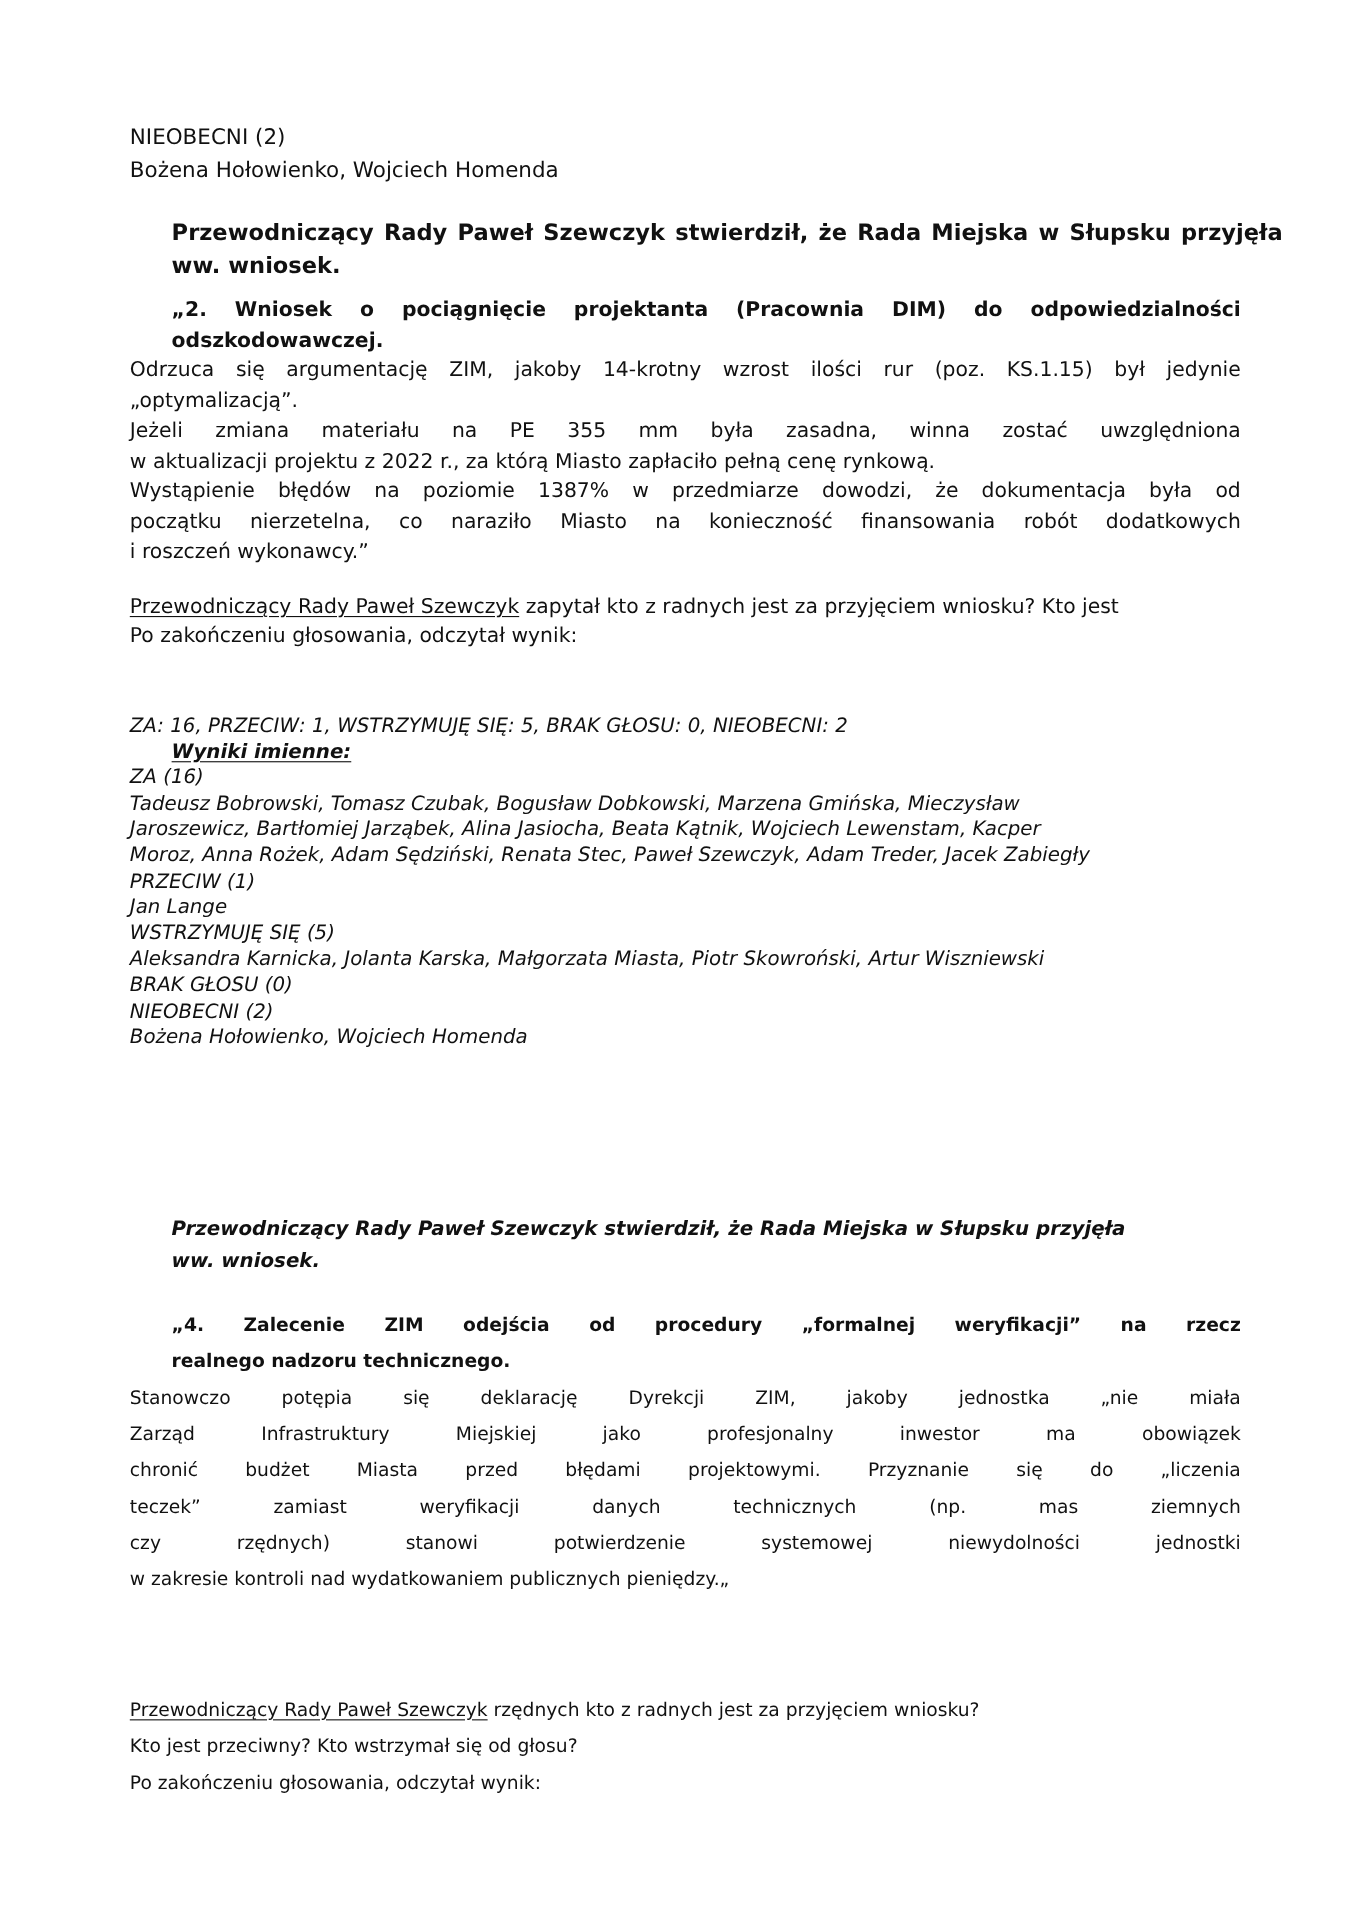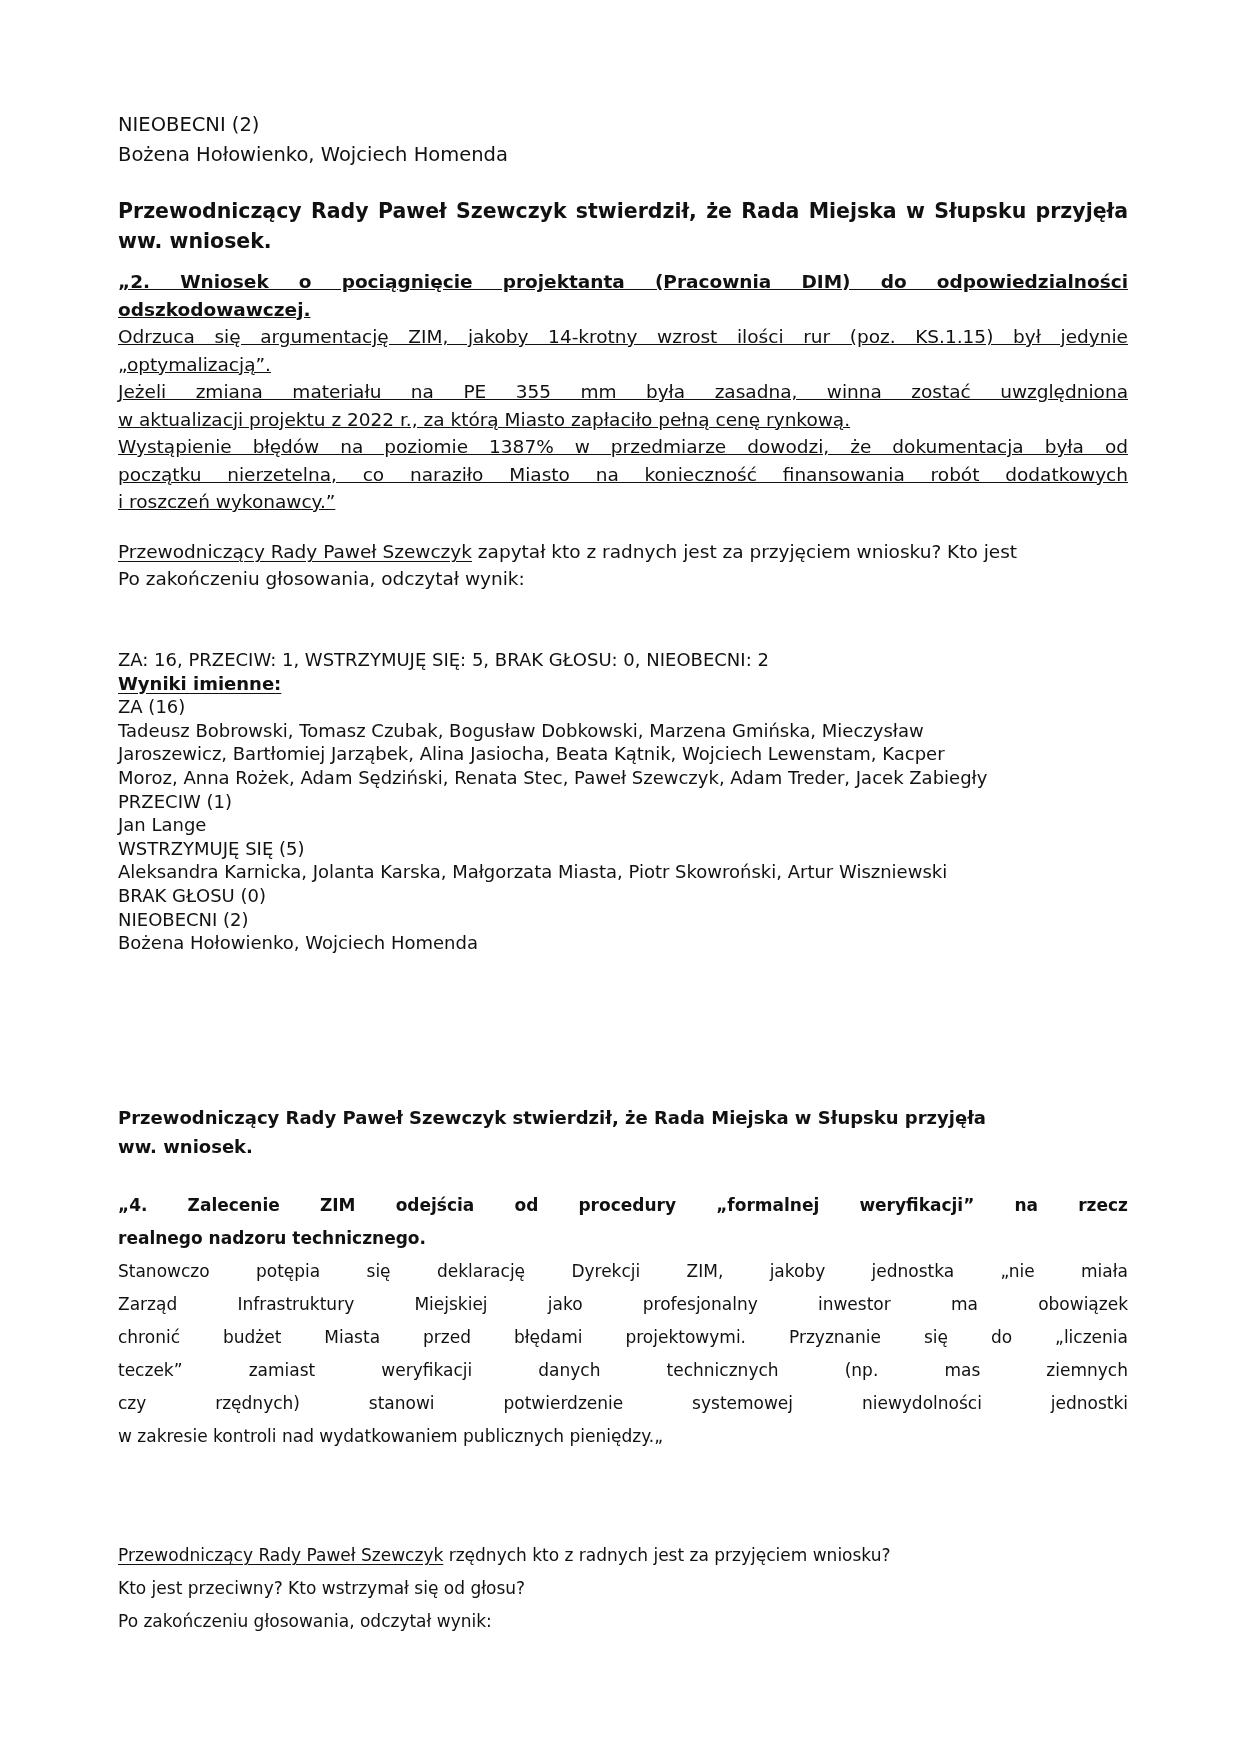--- a/index.html
+++ b/index.html
@@ -12,7 +12,7 @@
     .s19 { font-size: 18.5px; line-height: 26px; }
     .s18 { font-size: 18px; line-height: 24px; }
     .s22 { font-size: 17px; line-height: 33px; }
-    .b { font-weight: bold; }
+    .b { font-weight: bold; margin-left: 38px; }
     .jl { display: block; text-align: justify; text-align-last: justify; white-space: normal; }
     .u { text-decoration: underline; text-underline-offset: 3px; }
   </style>

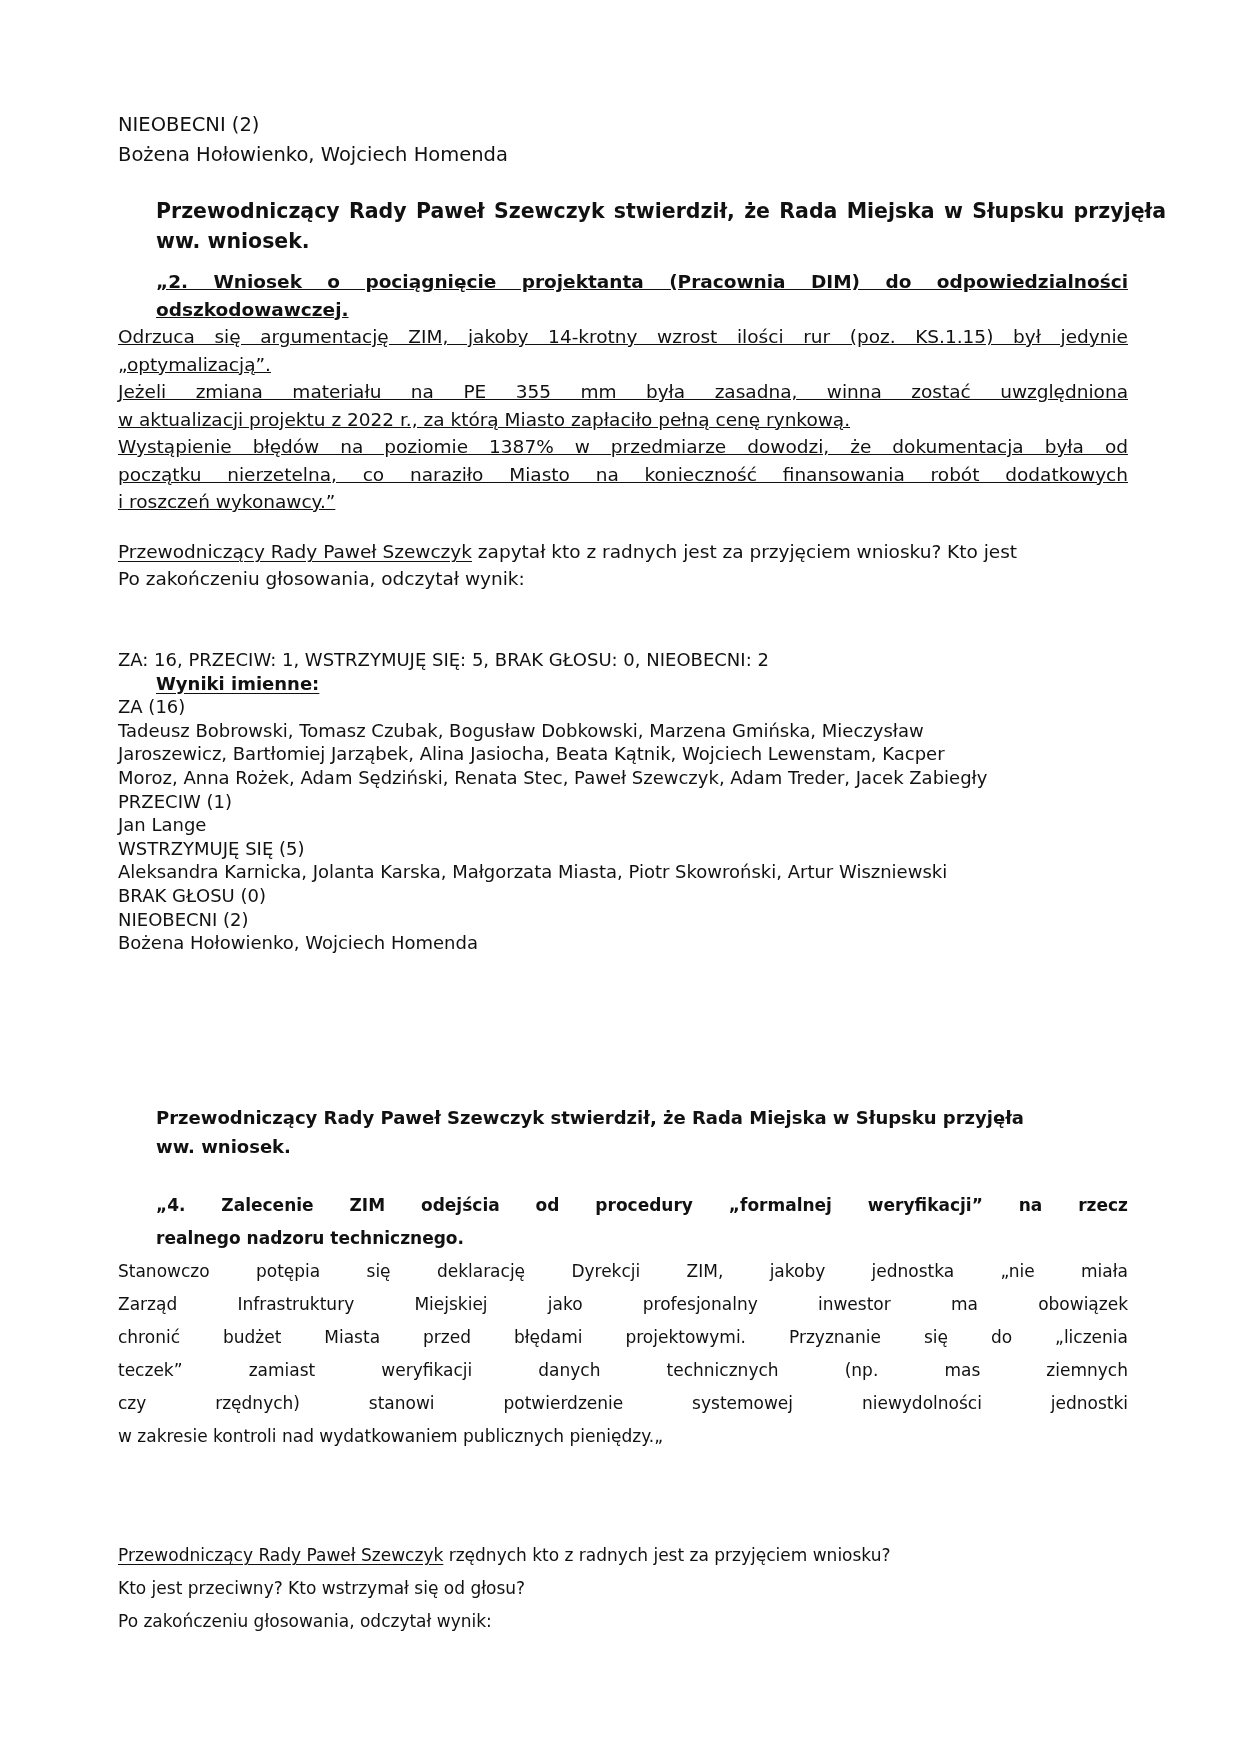--- a/index.html
+++ b/index.html
@@ -31,7 +31,7 @@
     <span class="line">ww. wniosek.</span>
   </div>
 
-  <div class="blk s19" style="top:268px; line-height:27.5px;text-decoration:underline;">
+  <div class="blk s19" style="top:268px; line-height:27.5px;">
     <span class="jl b">„2. Wniosek o pociągnięcie projektanta (Pracownia DIM) do odpowiedzialności</span>
     <span class="line b">odszkodowawczej.</span>
     <span class="jl">Odrzuca się argumentację ZIM, jakoby 14-krotny wzrost ilości rur (poz. KS.1.15) był jedynie</span>

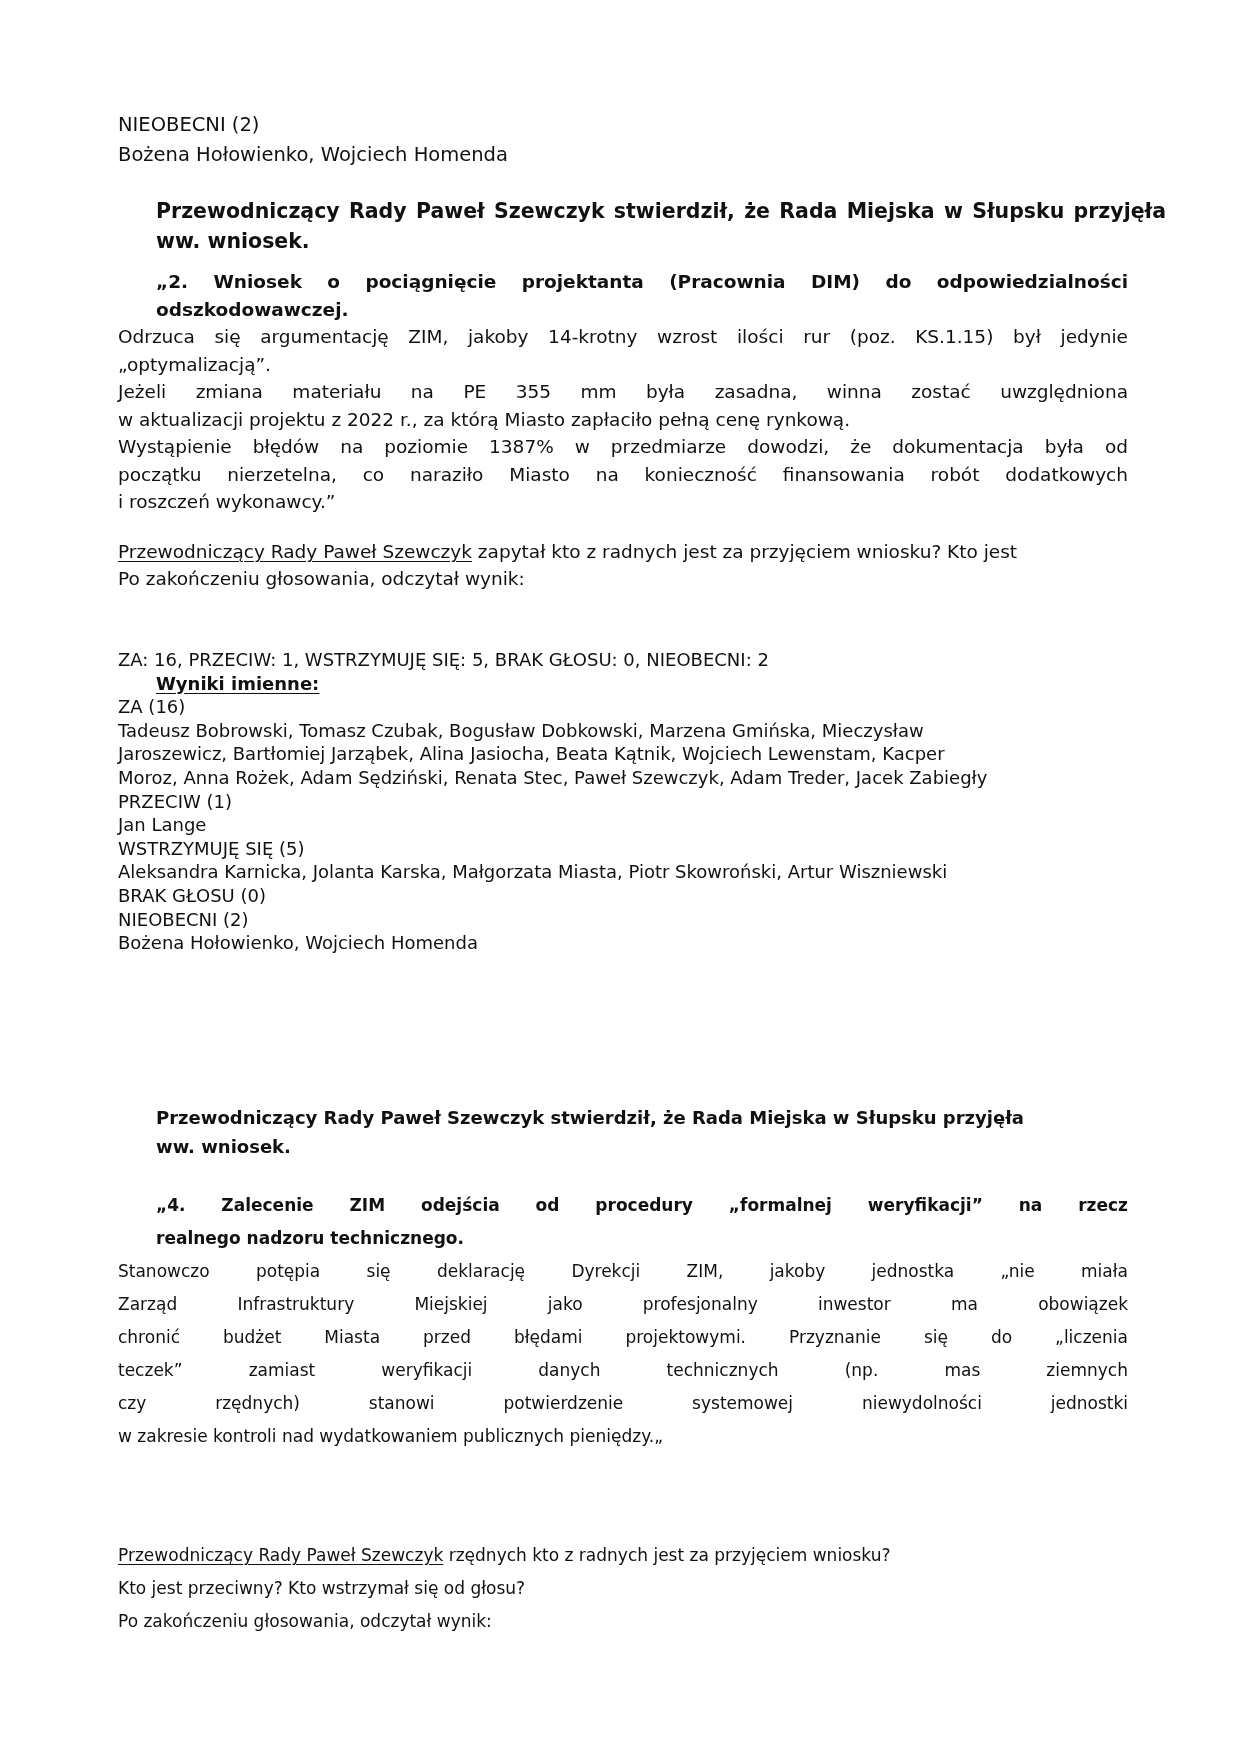--- a/index.html
+++ b/index.html
@@ -10,7 +10,7 @@
     .line { display: block; white-space: nowrap; }
     .s20 { font-size: 19.5px; line-height: 30px; }
     .s19 { font-size: 18.5px; line-height: 26px; }
-    .s18 { font-size: 18px; line-height: 24px; }
+    .s18 { font-size: 18px; line-height: 24px; font-style: italic; }
     .s22 { font-size: 17px; line-height: 33px; }
     .b { font-weight: bold; margin-left: 38px; }
     .jl { display: block; text-align: justify; text-align-last: justify; white-space: normal; }

